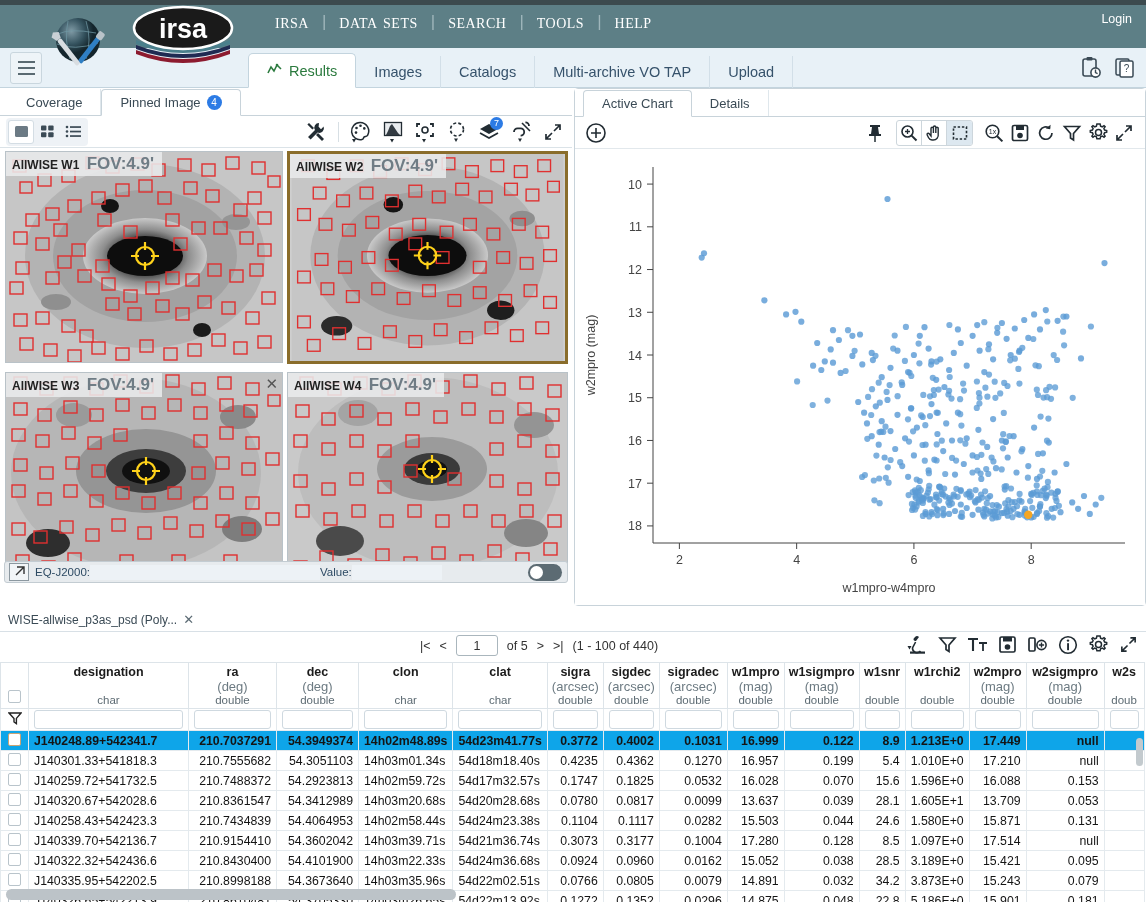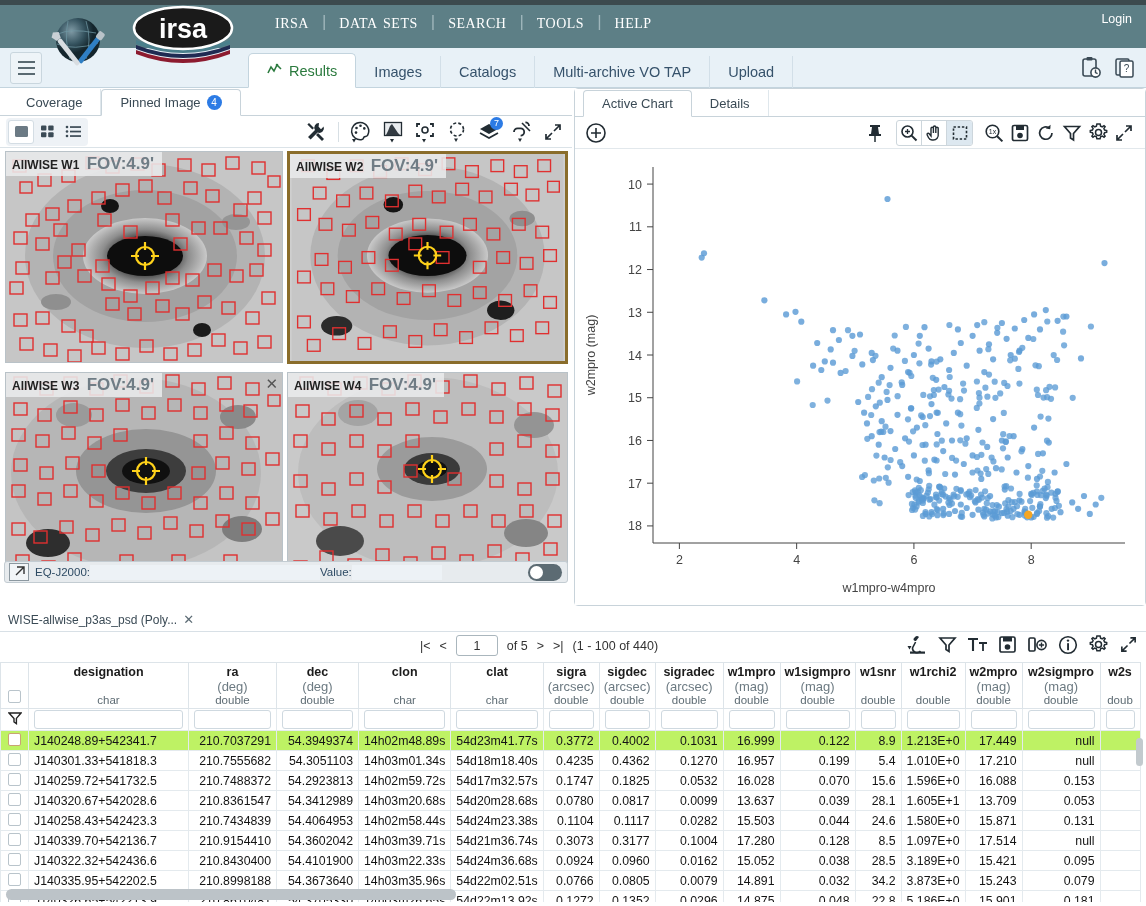--- a/index.html
+++ b/index.html
@@ -163,7 +163,7 @@
     border:1px solid #e4eaee; padding:1px 5px; white-space:nowrap; overflow:hidden;
     height:20px; font-size:12.3px; color:#141414;
   }
-  tr.hl td{ background:#bef264; }
+  tr.hl td{ background:#0ea5e9;font-weight:bold; }
   td.num{ text-align:right; }
   td.ctr{ text-align:left; }
   .filterrow td{ padding:2px 3px; background:#fff; border:1px solid #dde4e9;}

